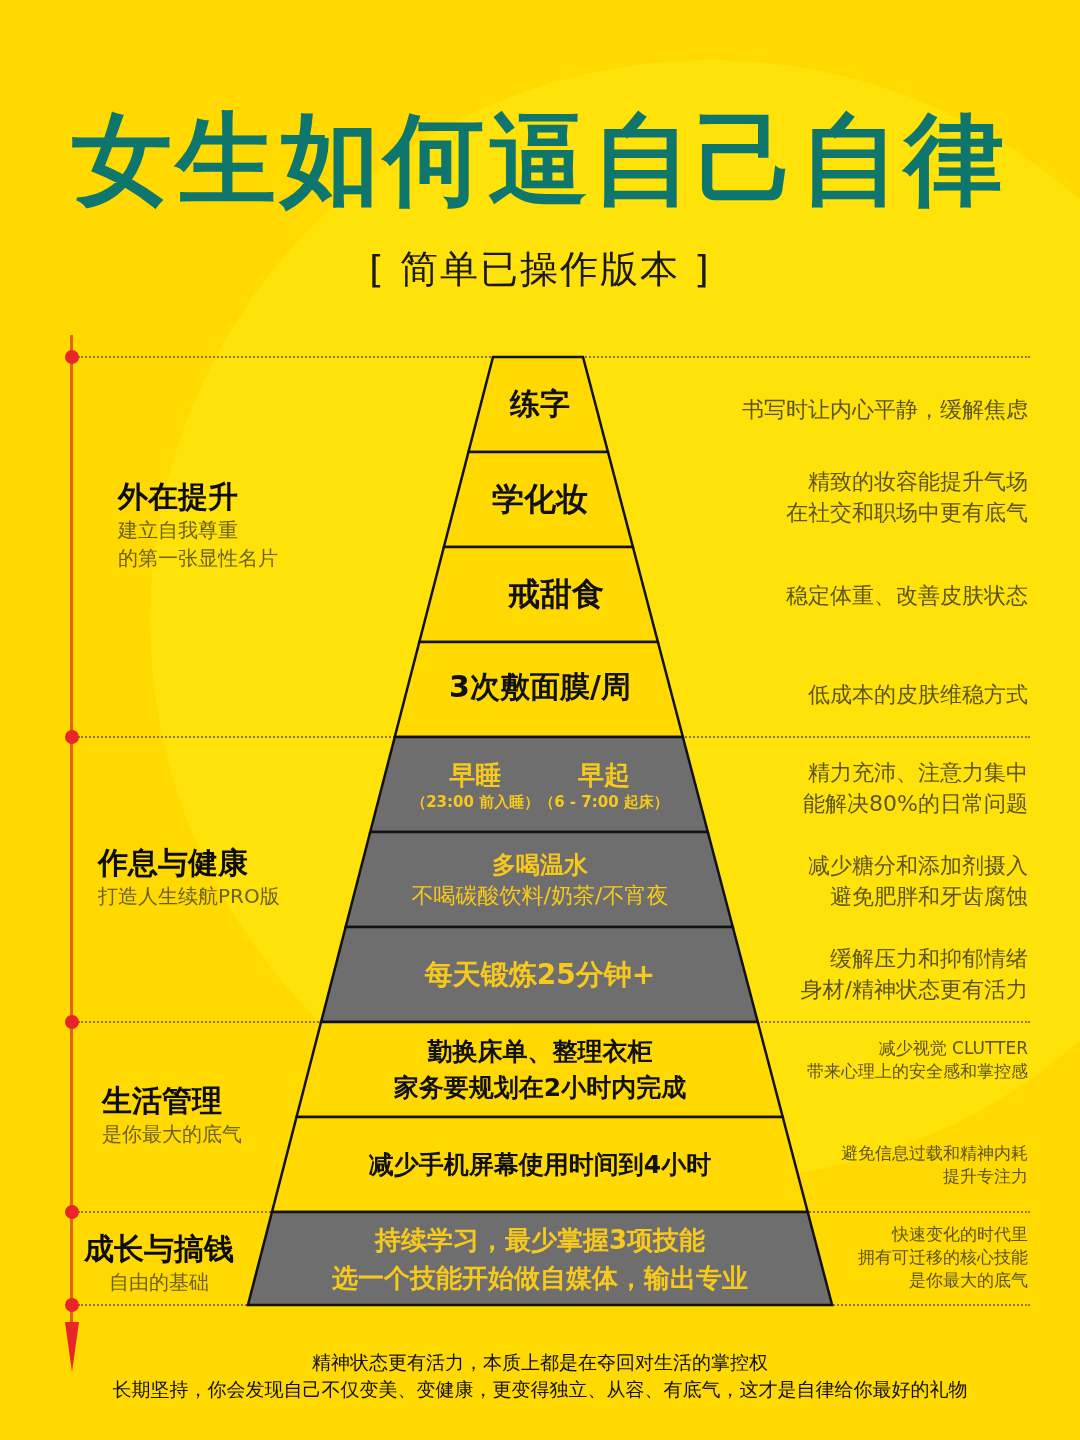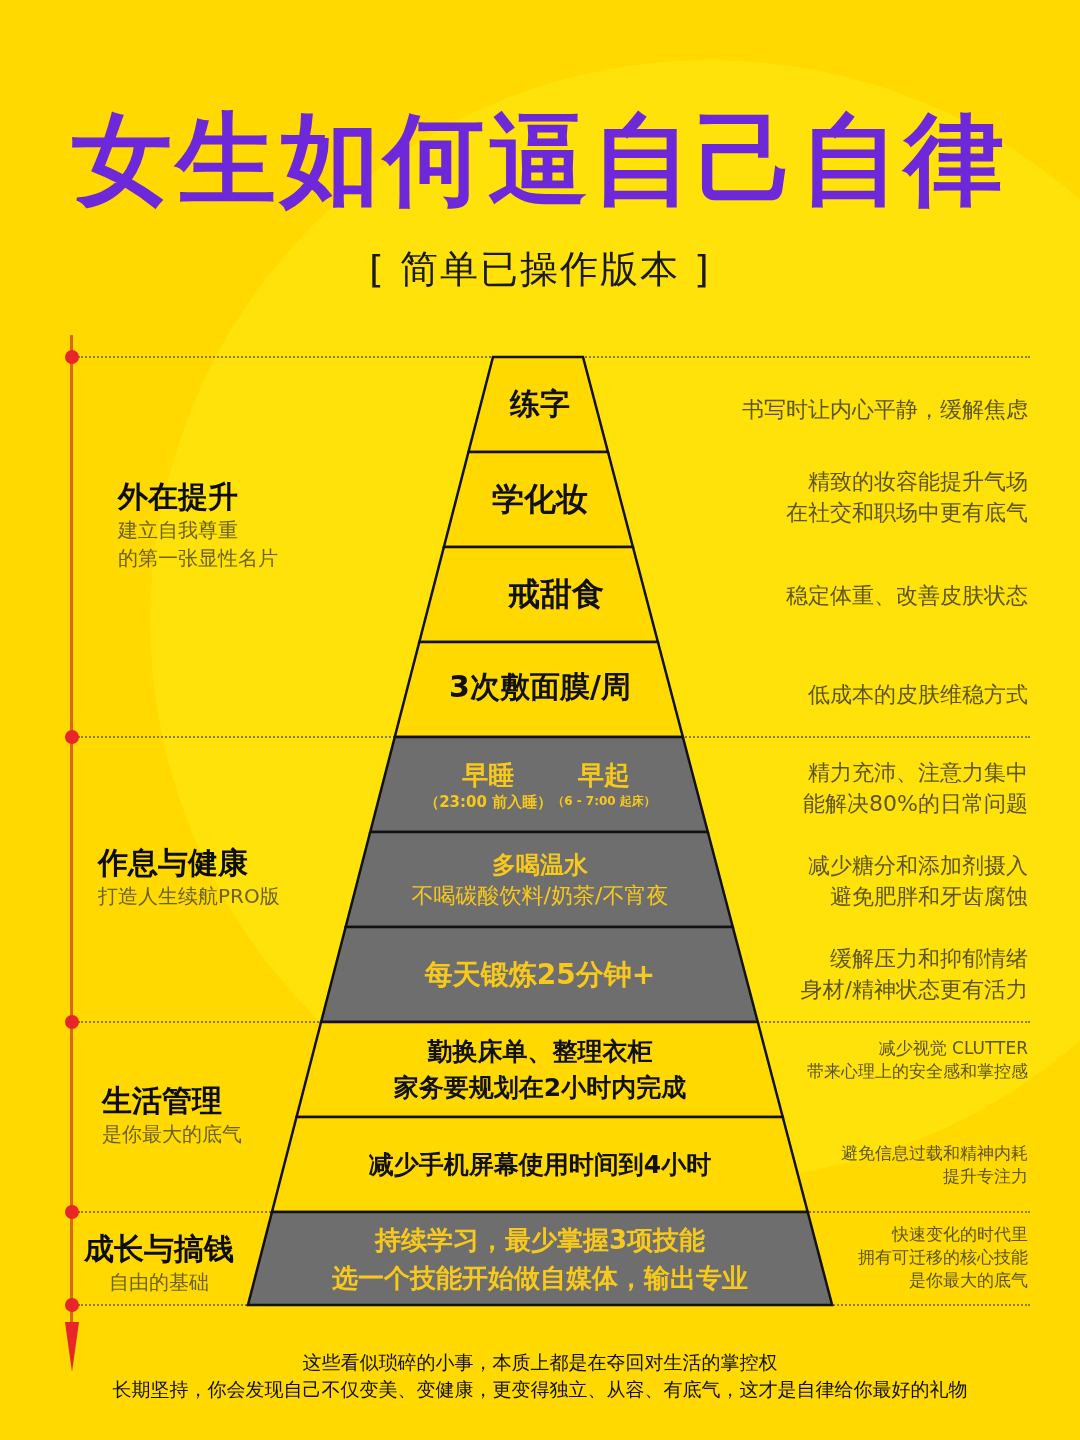--- a/index.html
+++ b/index.html
@@ -16,7 +16,7 @@
   }
   .title {
     position: absolute; left: 0; right: 0; top: 100px; text-align: center;
-    font-size: 100px; font-weight: bold; letter-spacing: 4px; color: #6d28d9;
+    font-size: 100px; font-weight: bold; letter-spacing: 4px; color: #0f766e;
     line-height: 120px;
   }
   .subtitle {

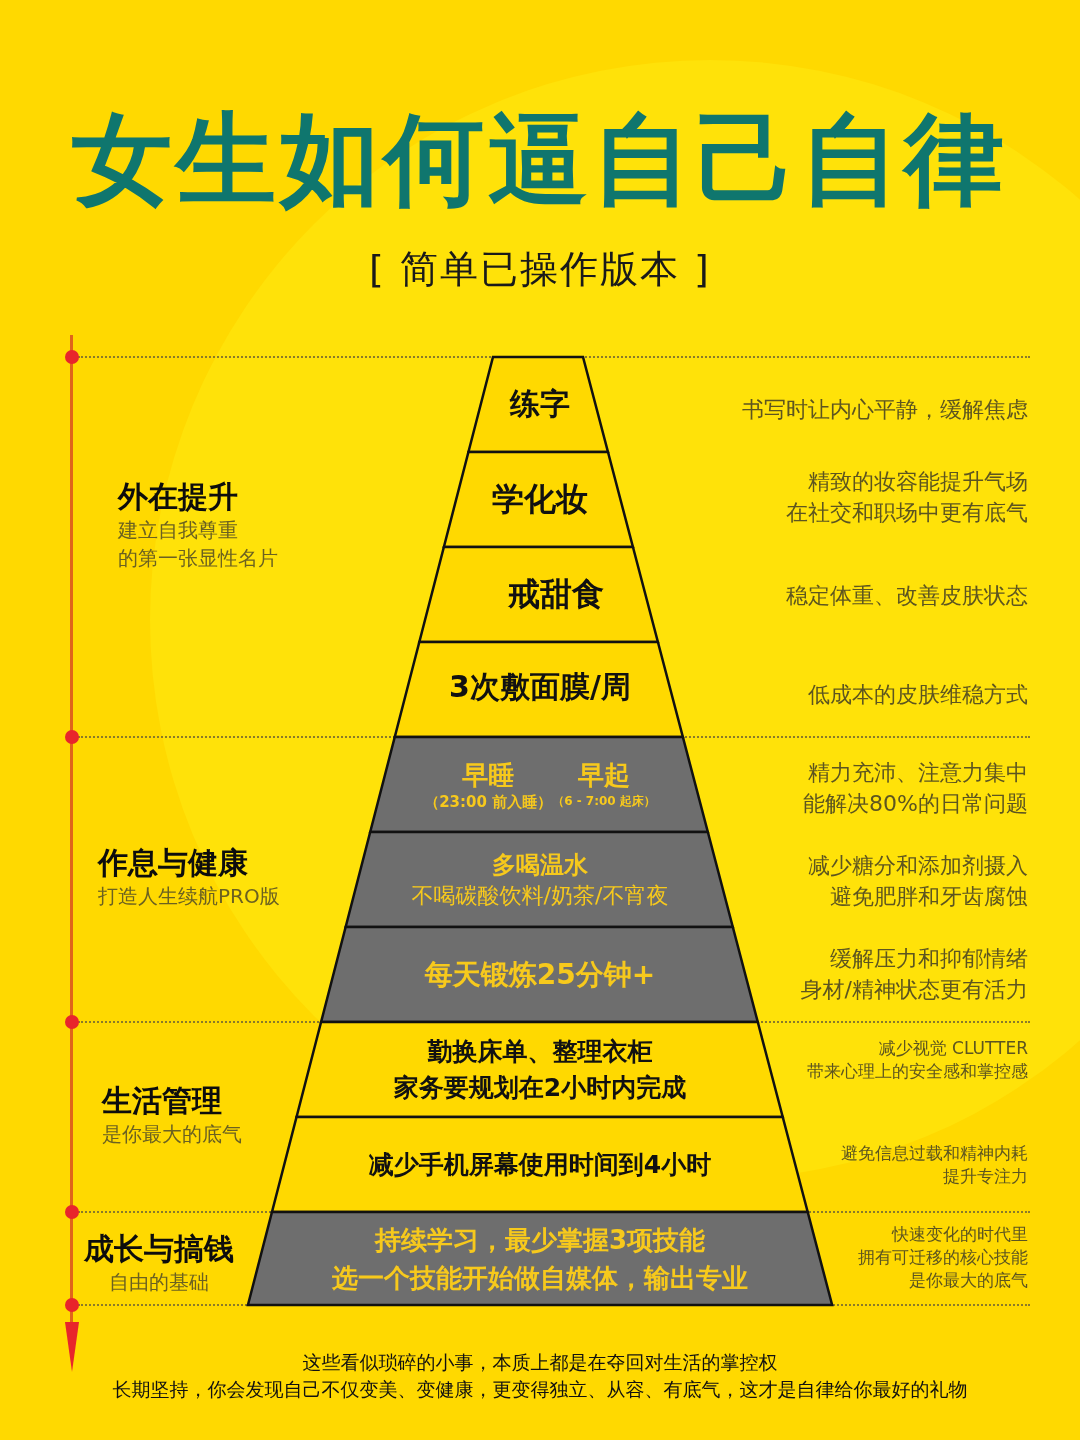--- a/index.html
+++ b/index.html
@@ -132,7 +132,7 @@
     </div>
     <div>
       <div class="l1" style="font-size:26px">早起</div>
-      <div class="l2" style="font-size:12px">（6 - 7:00 起床）</div>
+      <div class="l2" style="font-size:15px">（6 - 7:00 起床）</div>
     </div>
   </div>
 </div>

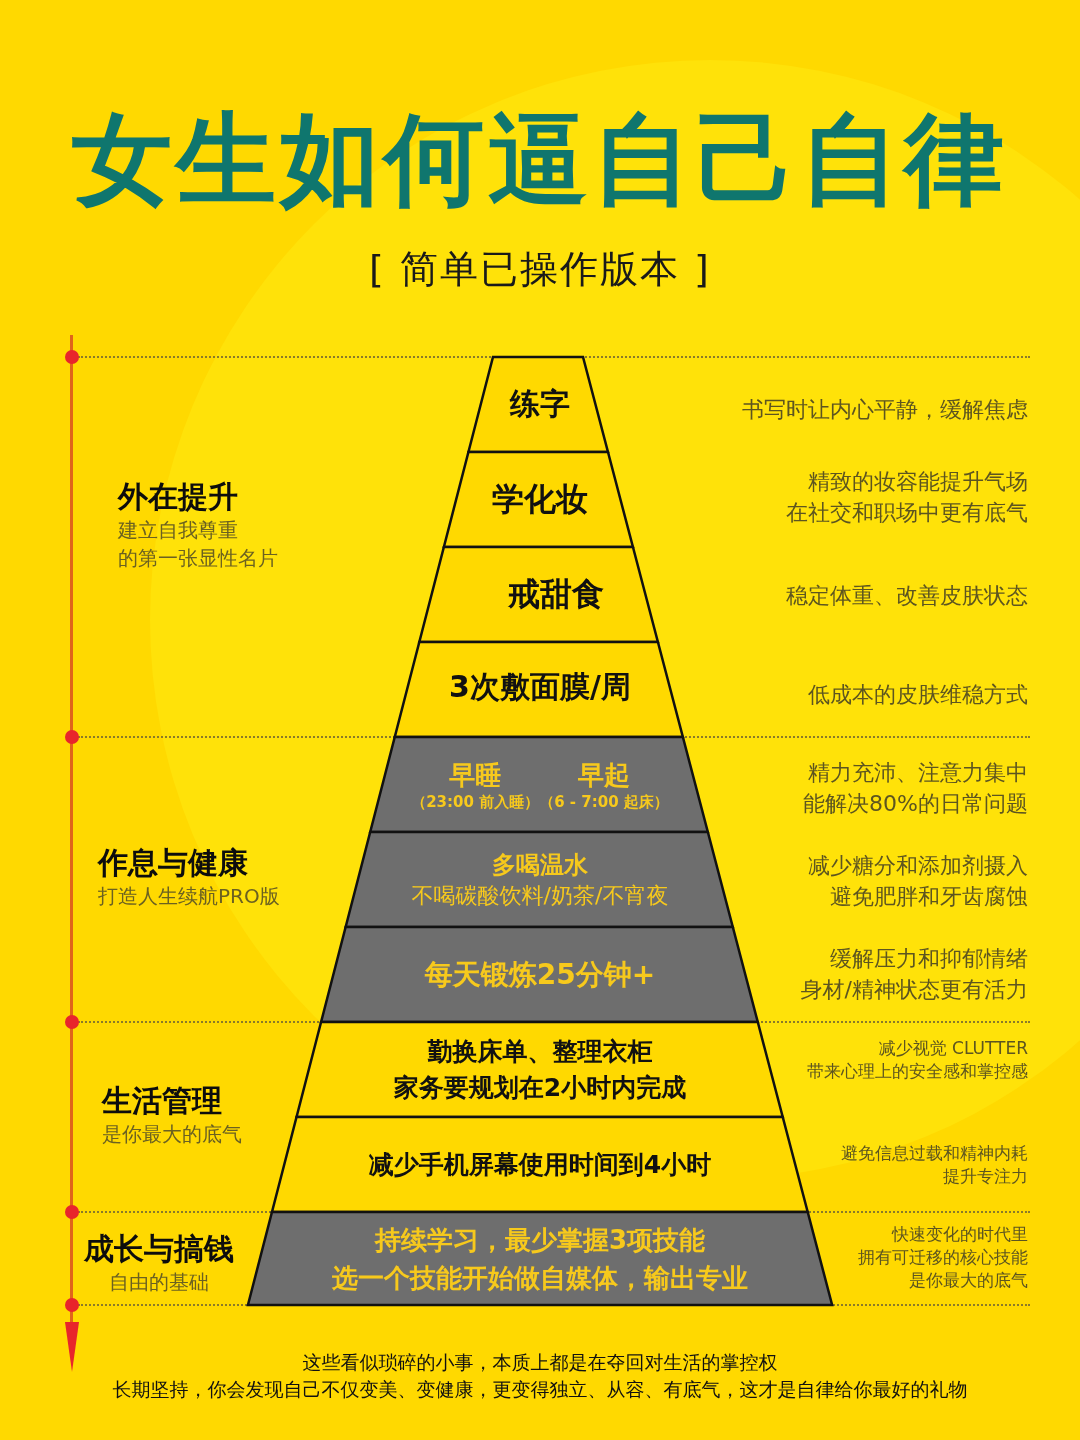--- a/index.html
+++ b/index.html
@@ -194,7 +194,7 @@
   <div>是你最大的底气</div>
 </div>
 
-<div class="footer" style="top:1349px">这些看似琐碎的小事，本质上都是在夺回对生活的掌控权</div>
+<div class="footer" style="top:1349px">精神状态更有活力，本质上都是在夺回对生活的掌控权</div>
 <div class="footer" style="top:1376px">长期坚持，你会发现自己不仅变美、变健康，更变得独立、从容、有底气，这才是自律给你最好的礼物</div>
 
 </body></html>

